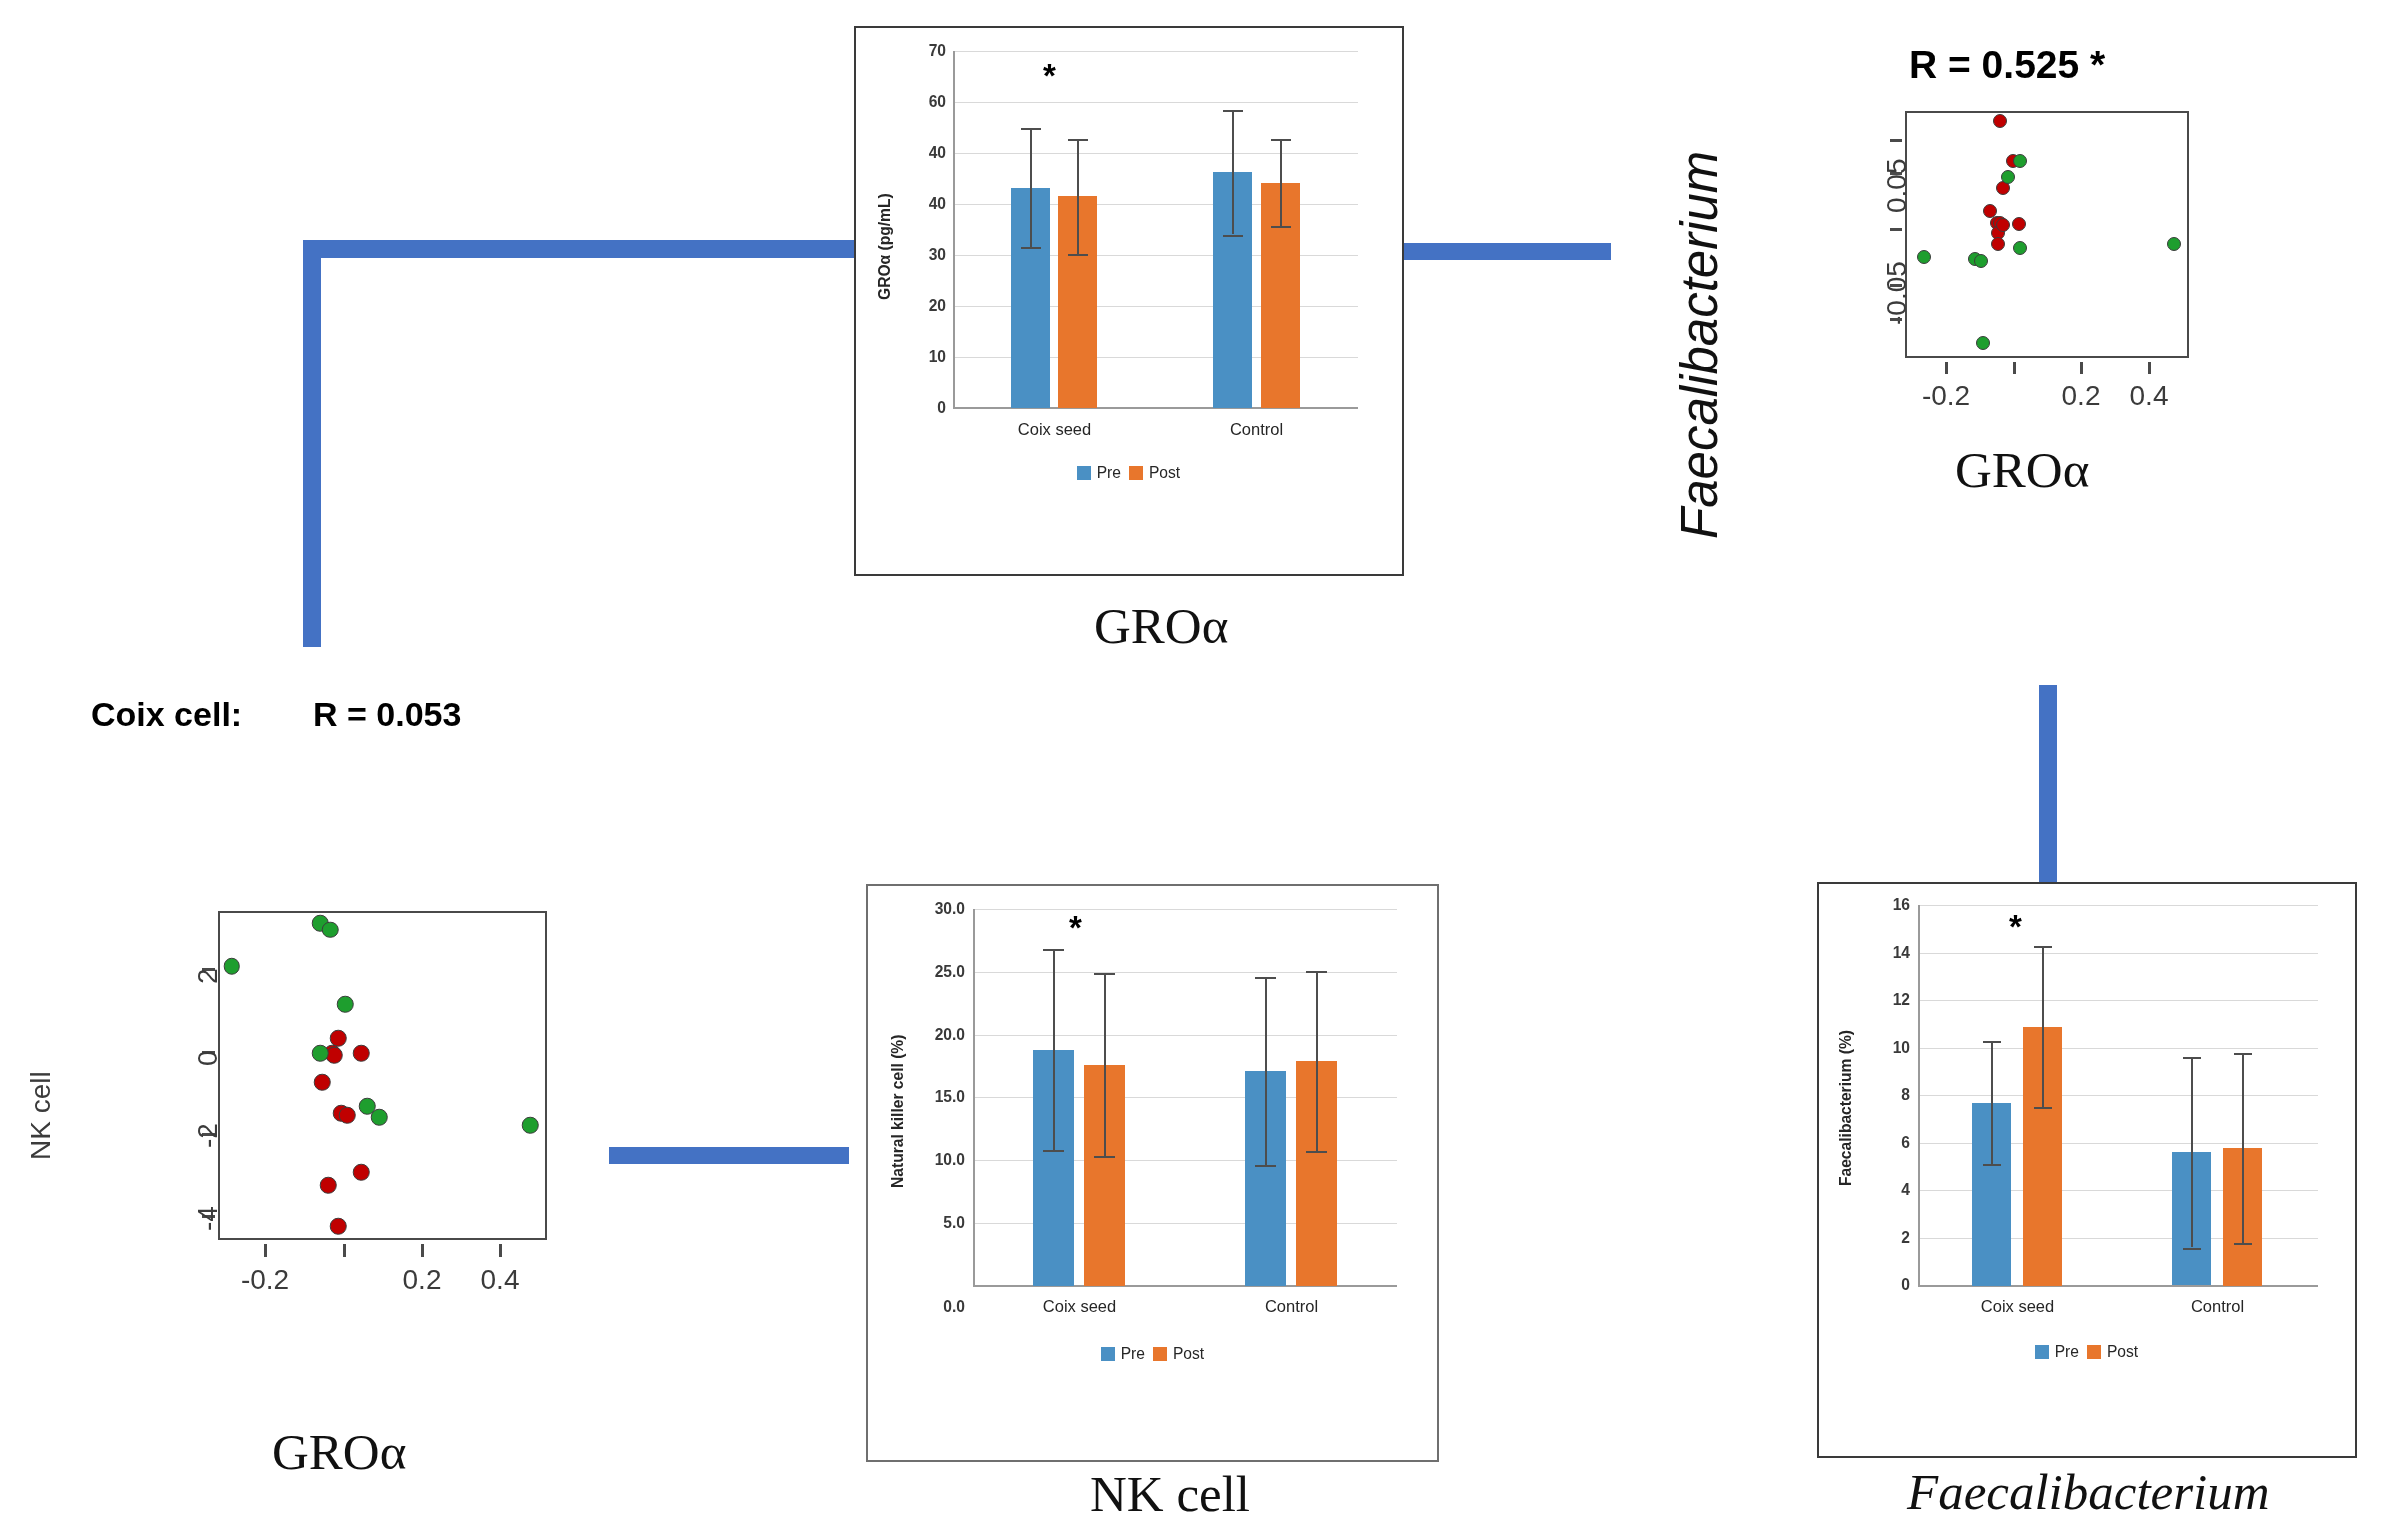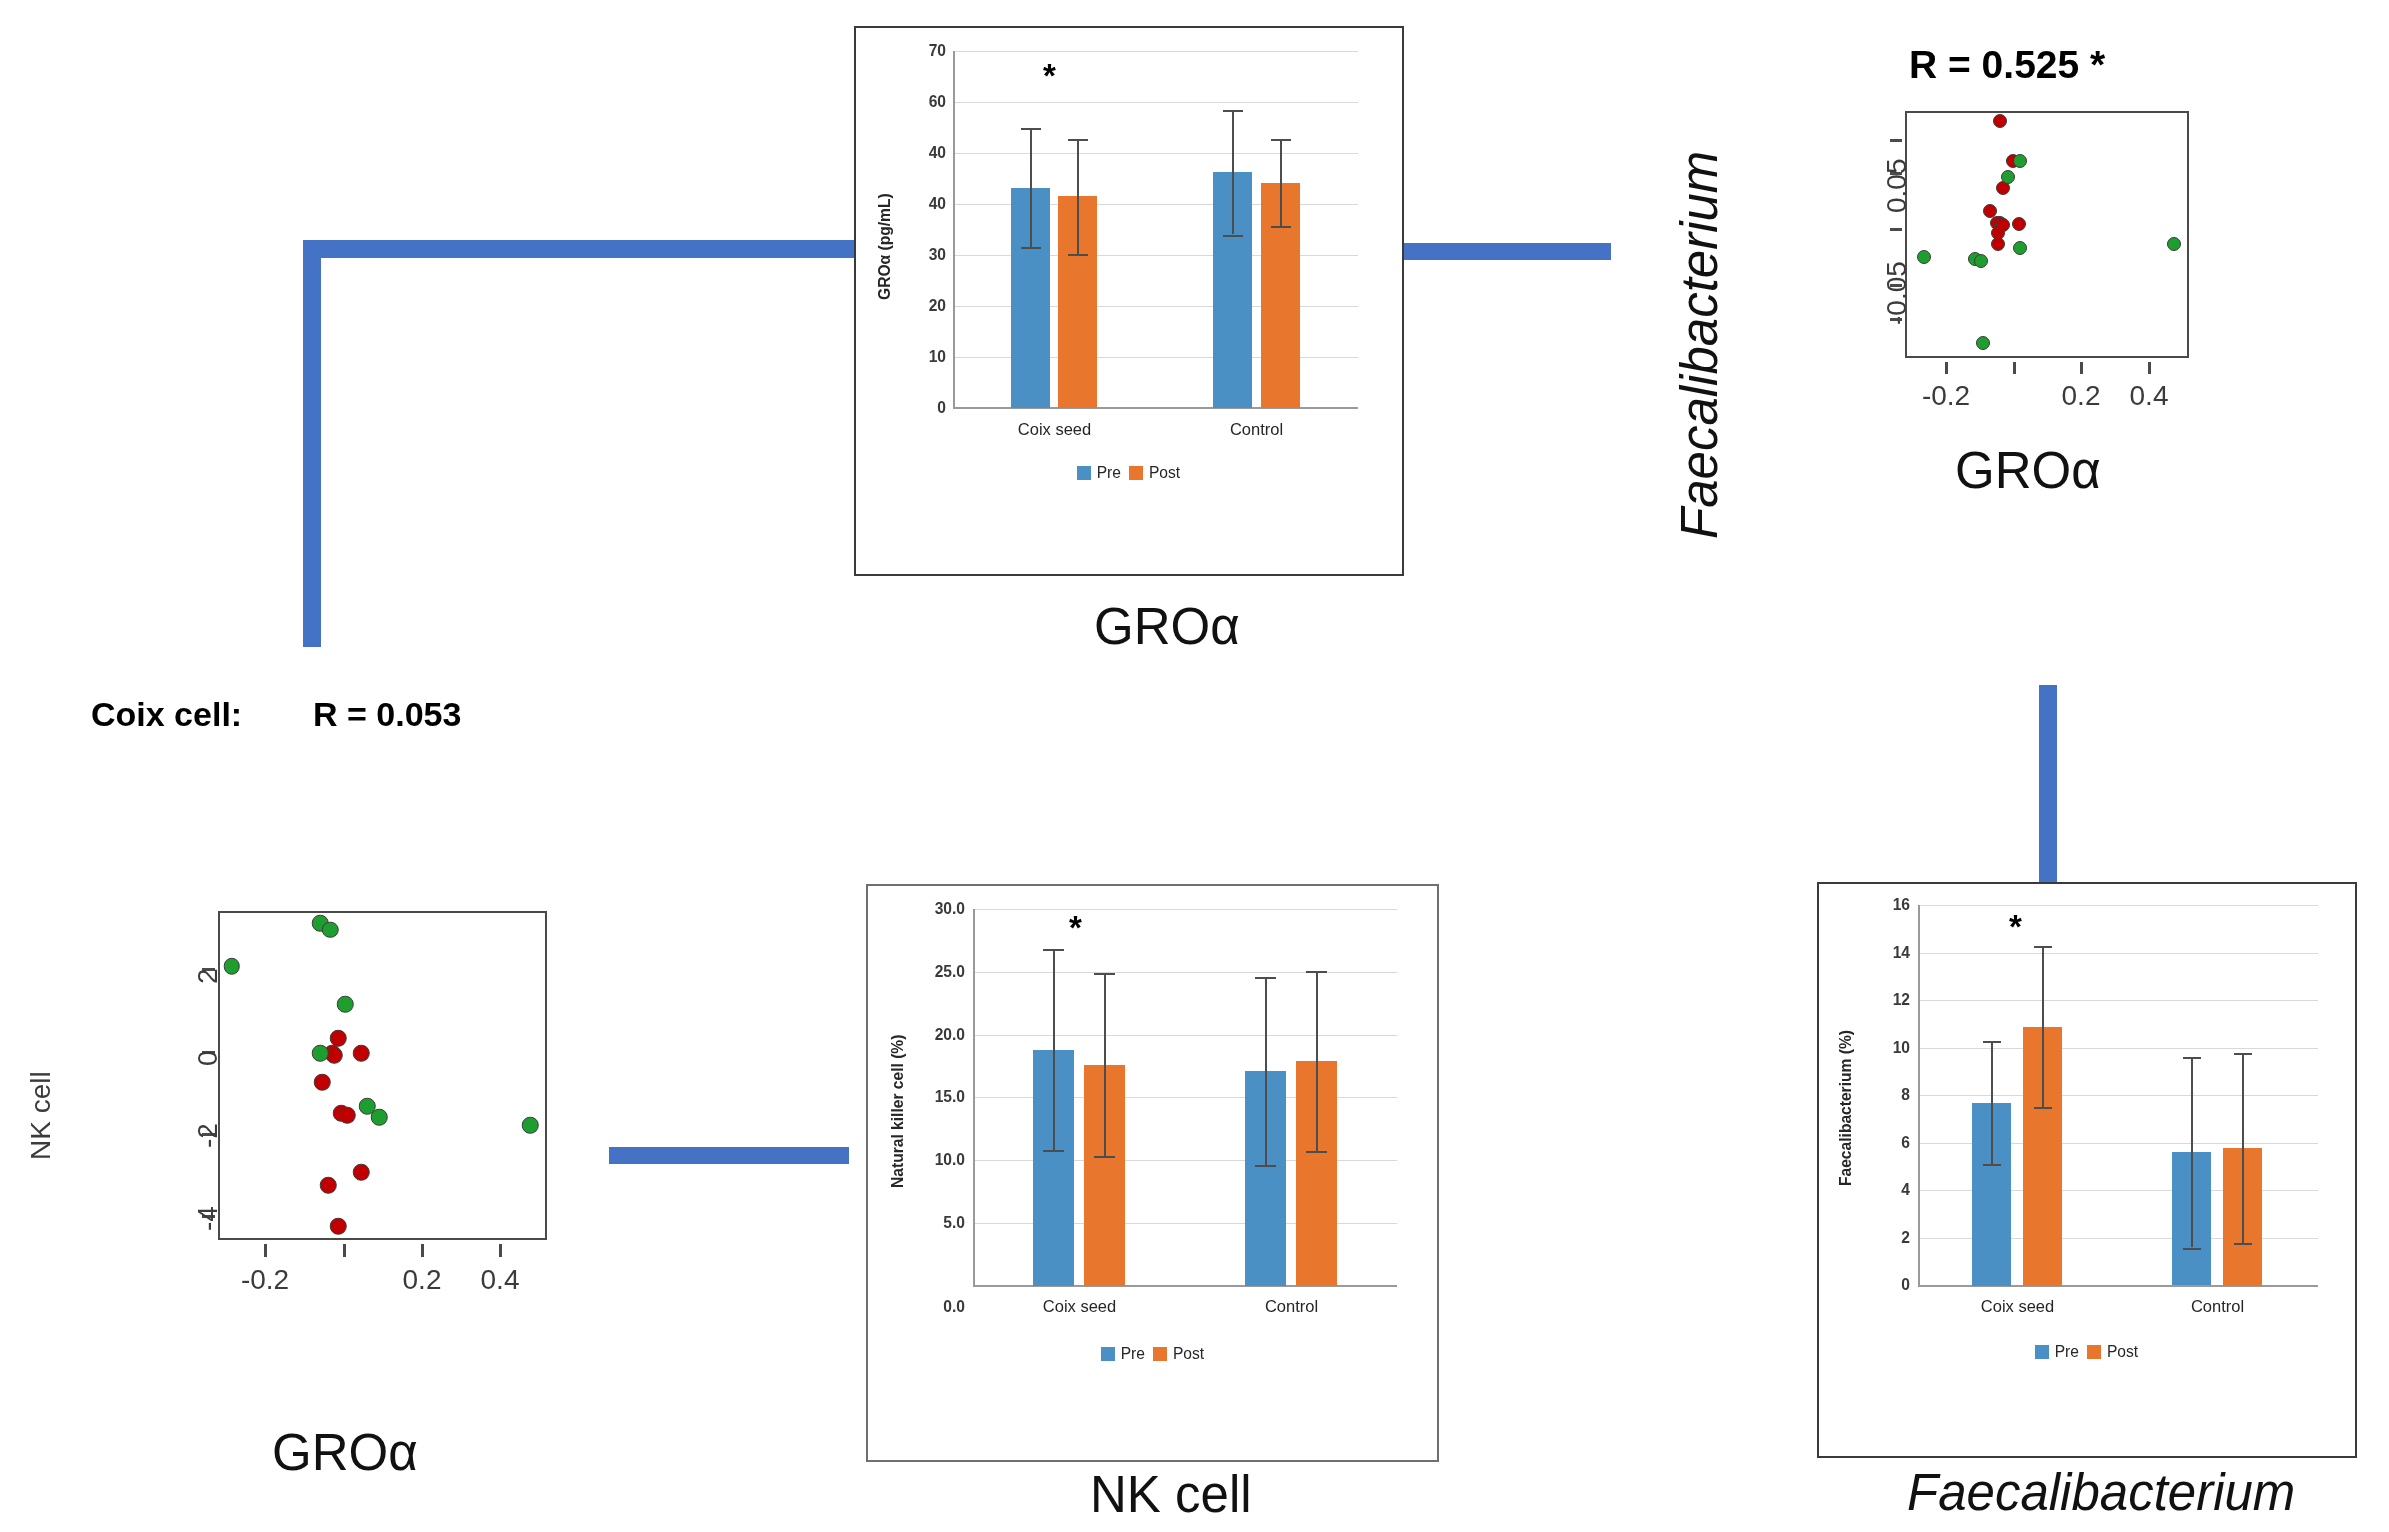--- a/index.html
+++ b/index.html
@@ -12,7 +12,7 @@
   .conn{position:absolute;background:#4472C4;}
 
   
-  .big-label{position:absolute;font-size:51px;color:#111;white-space:nowrap;font-family:Liberation Sans, sans-serif;}
+  .big-label{position:absolute;font-size:51px;color:#111;white-space:nowrap;font-family:Liberation Serif, serif;}
   .big-label.ital{font-style:italic;}
   .vert-label{position:absolute;font-size:51px;color:#111;white-space:nowrap;font-style:italic;
               transform:rotate(-90deg);transform-origin:left top;}

